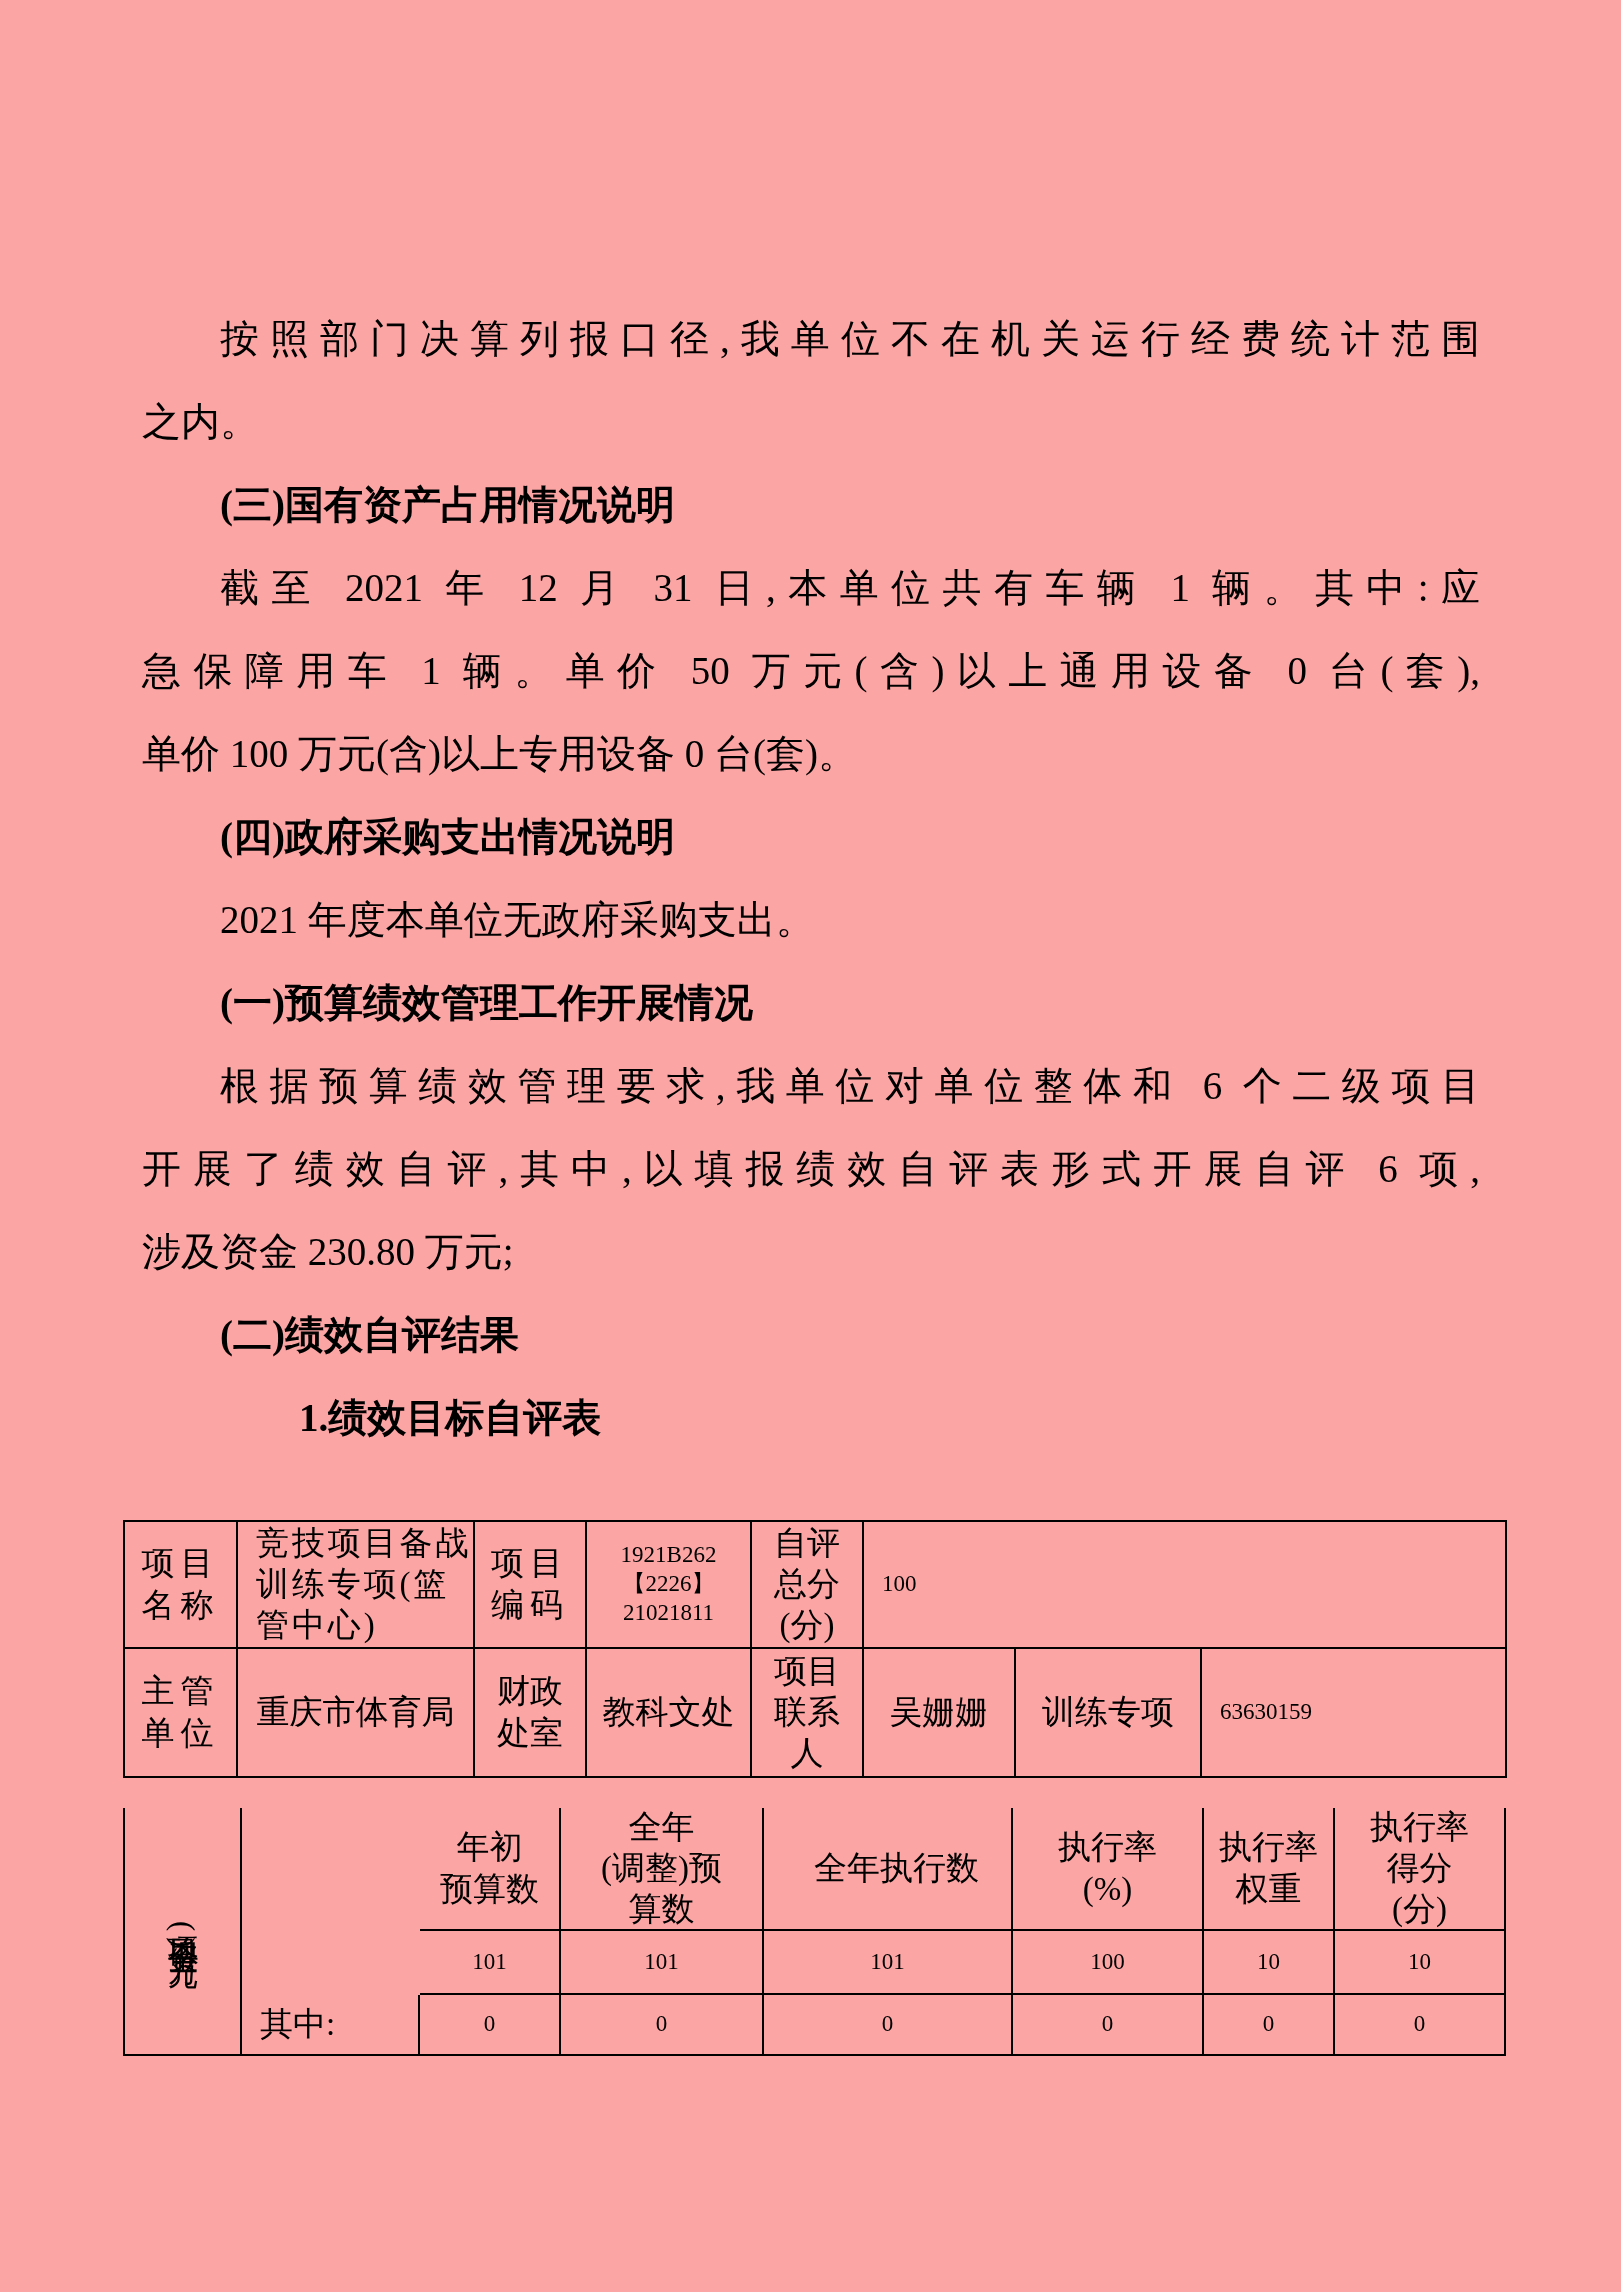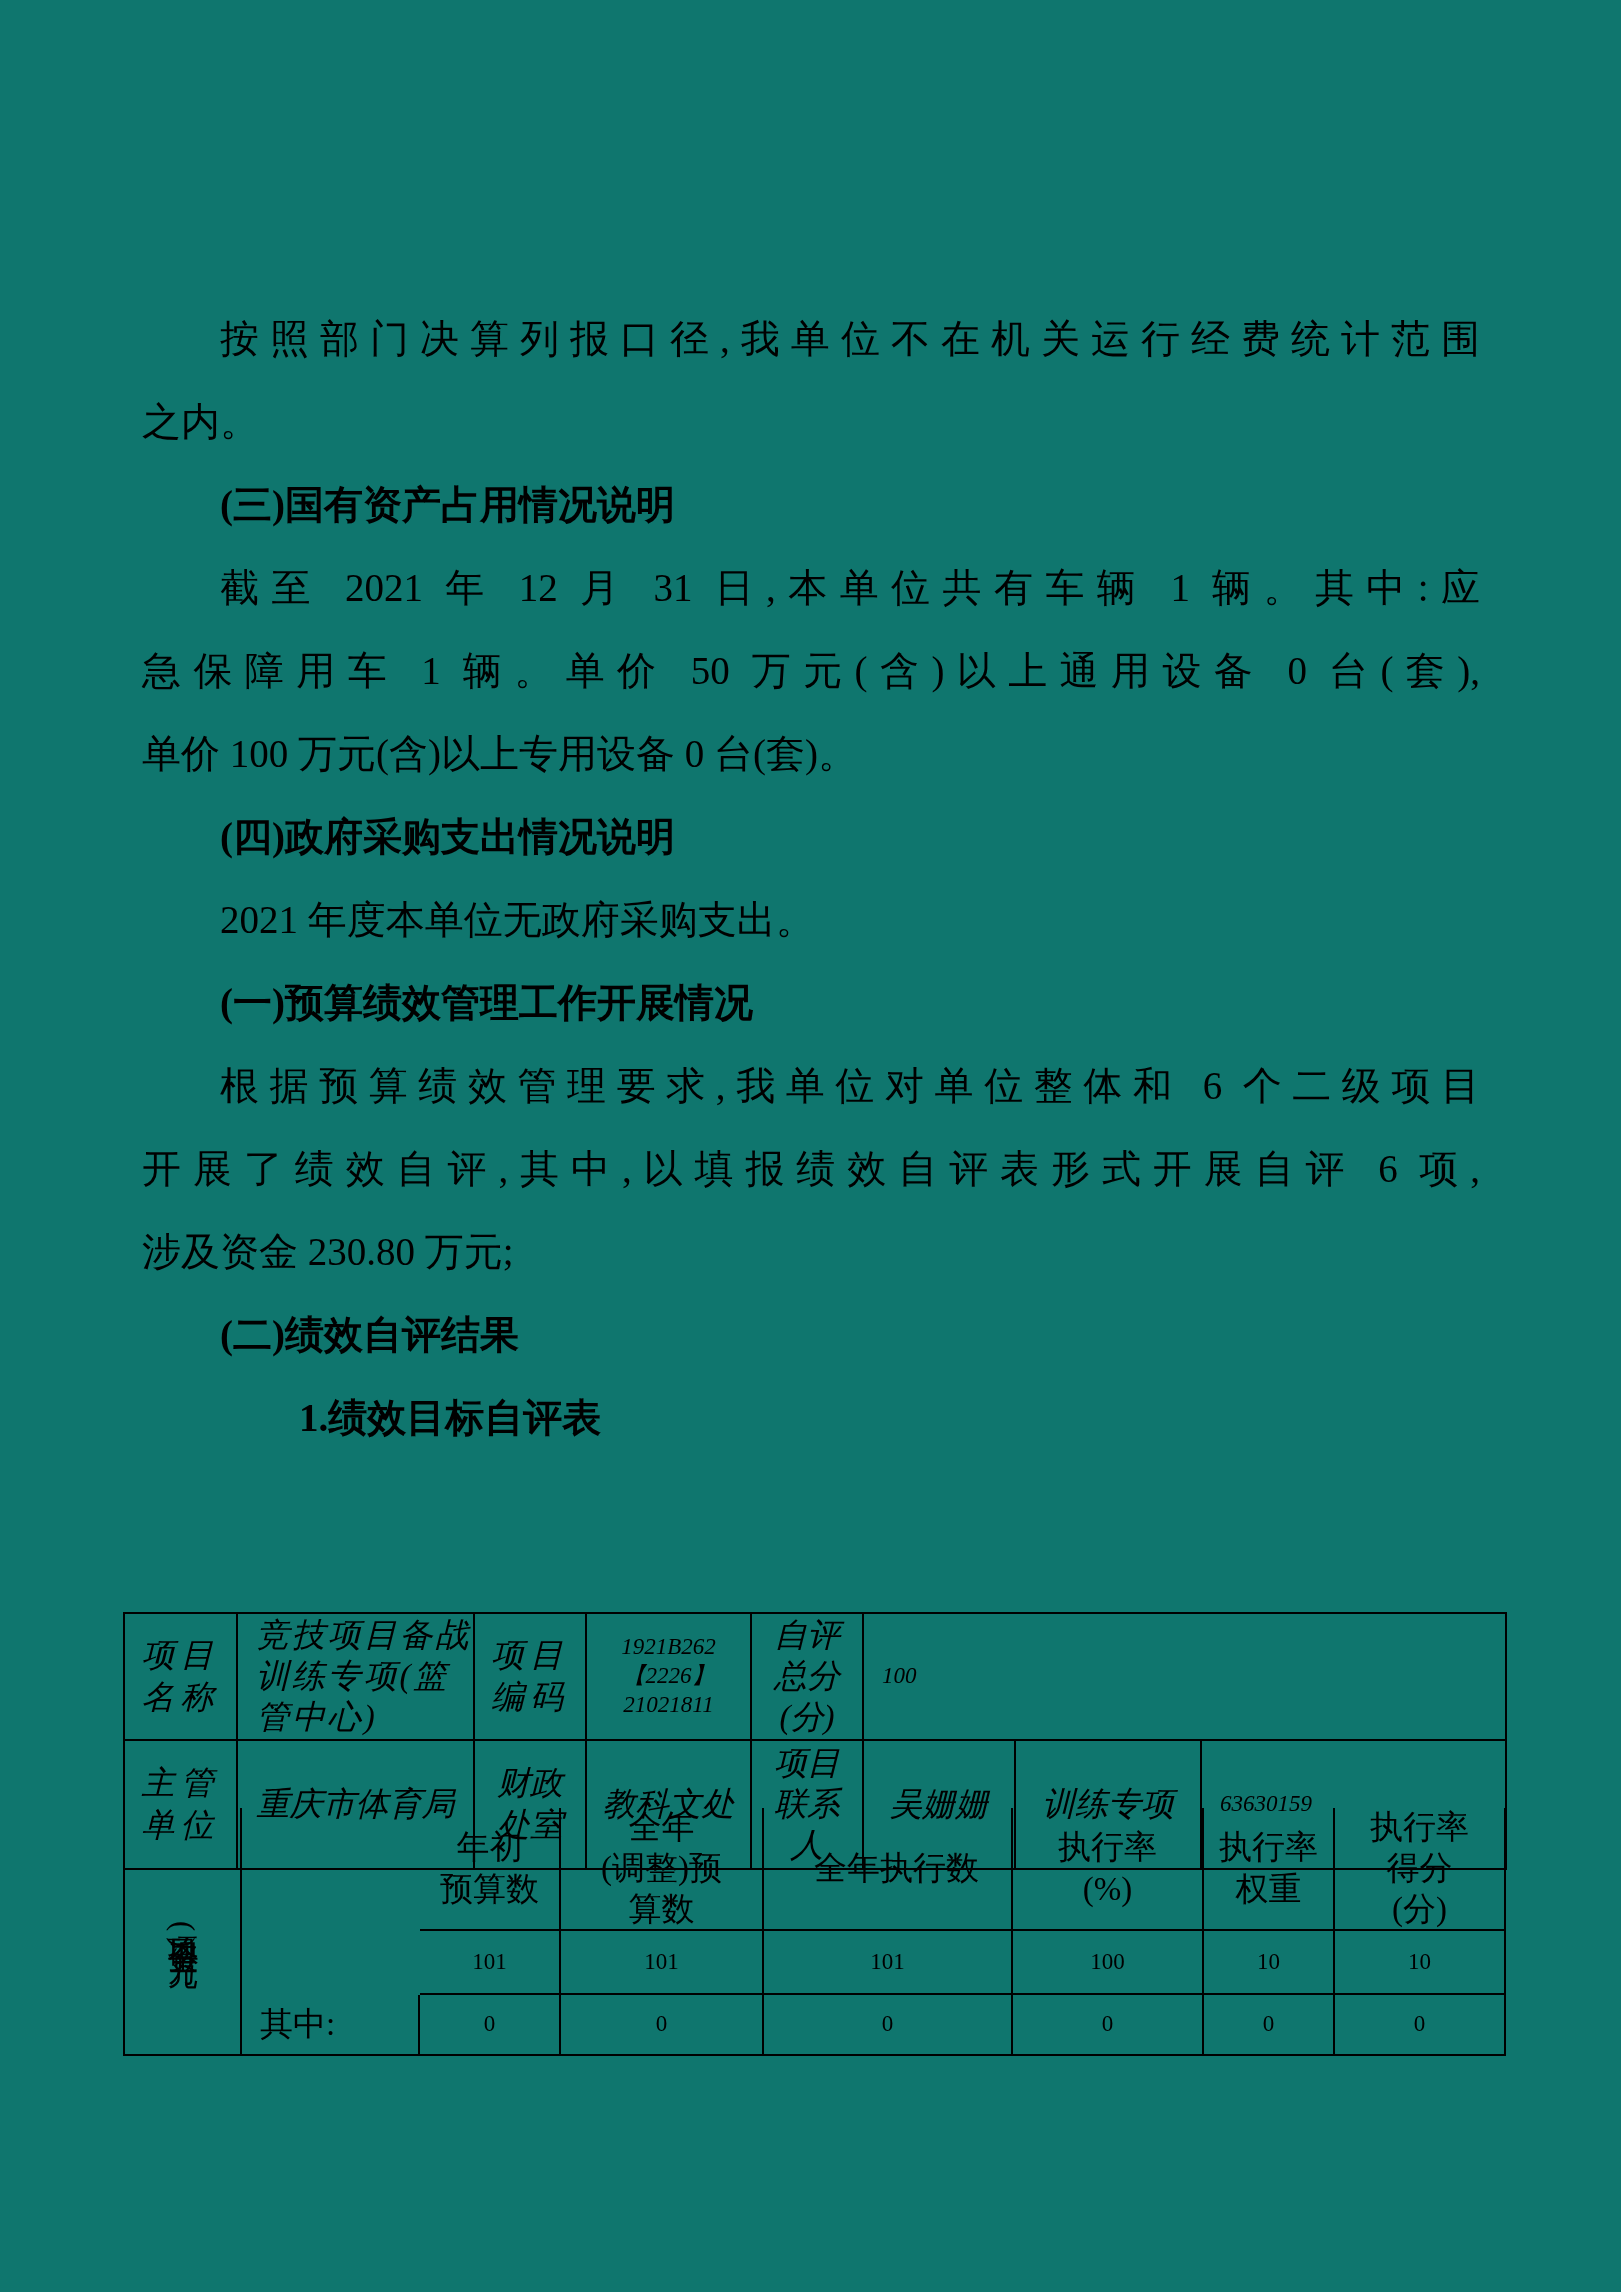--- a/index.html
+++ b/index.html
@@ -6,7 +6,7 @@
   html,body { background:#888; }
   #page {
     position:relative; width:1621px; height:2293px;
-    background:#0f766e; margin:0 auto; overflow:hidden;
+    background:#fca5a5; margin:0 auto; overflow:hidden;
     font-family:"Liberation Serif","DejaVu Serif",serif;
     color:#000;
   }

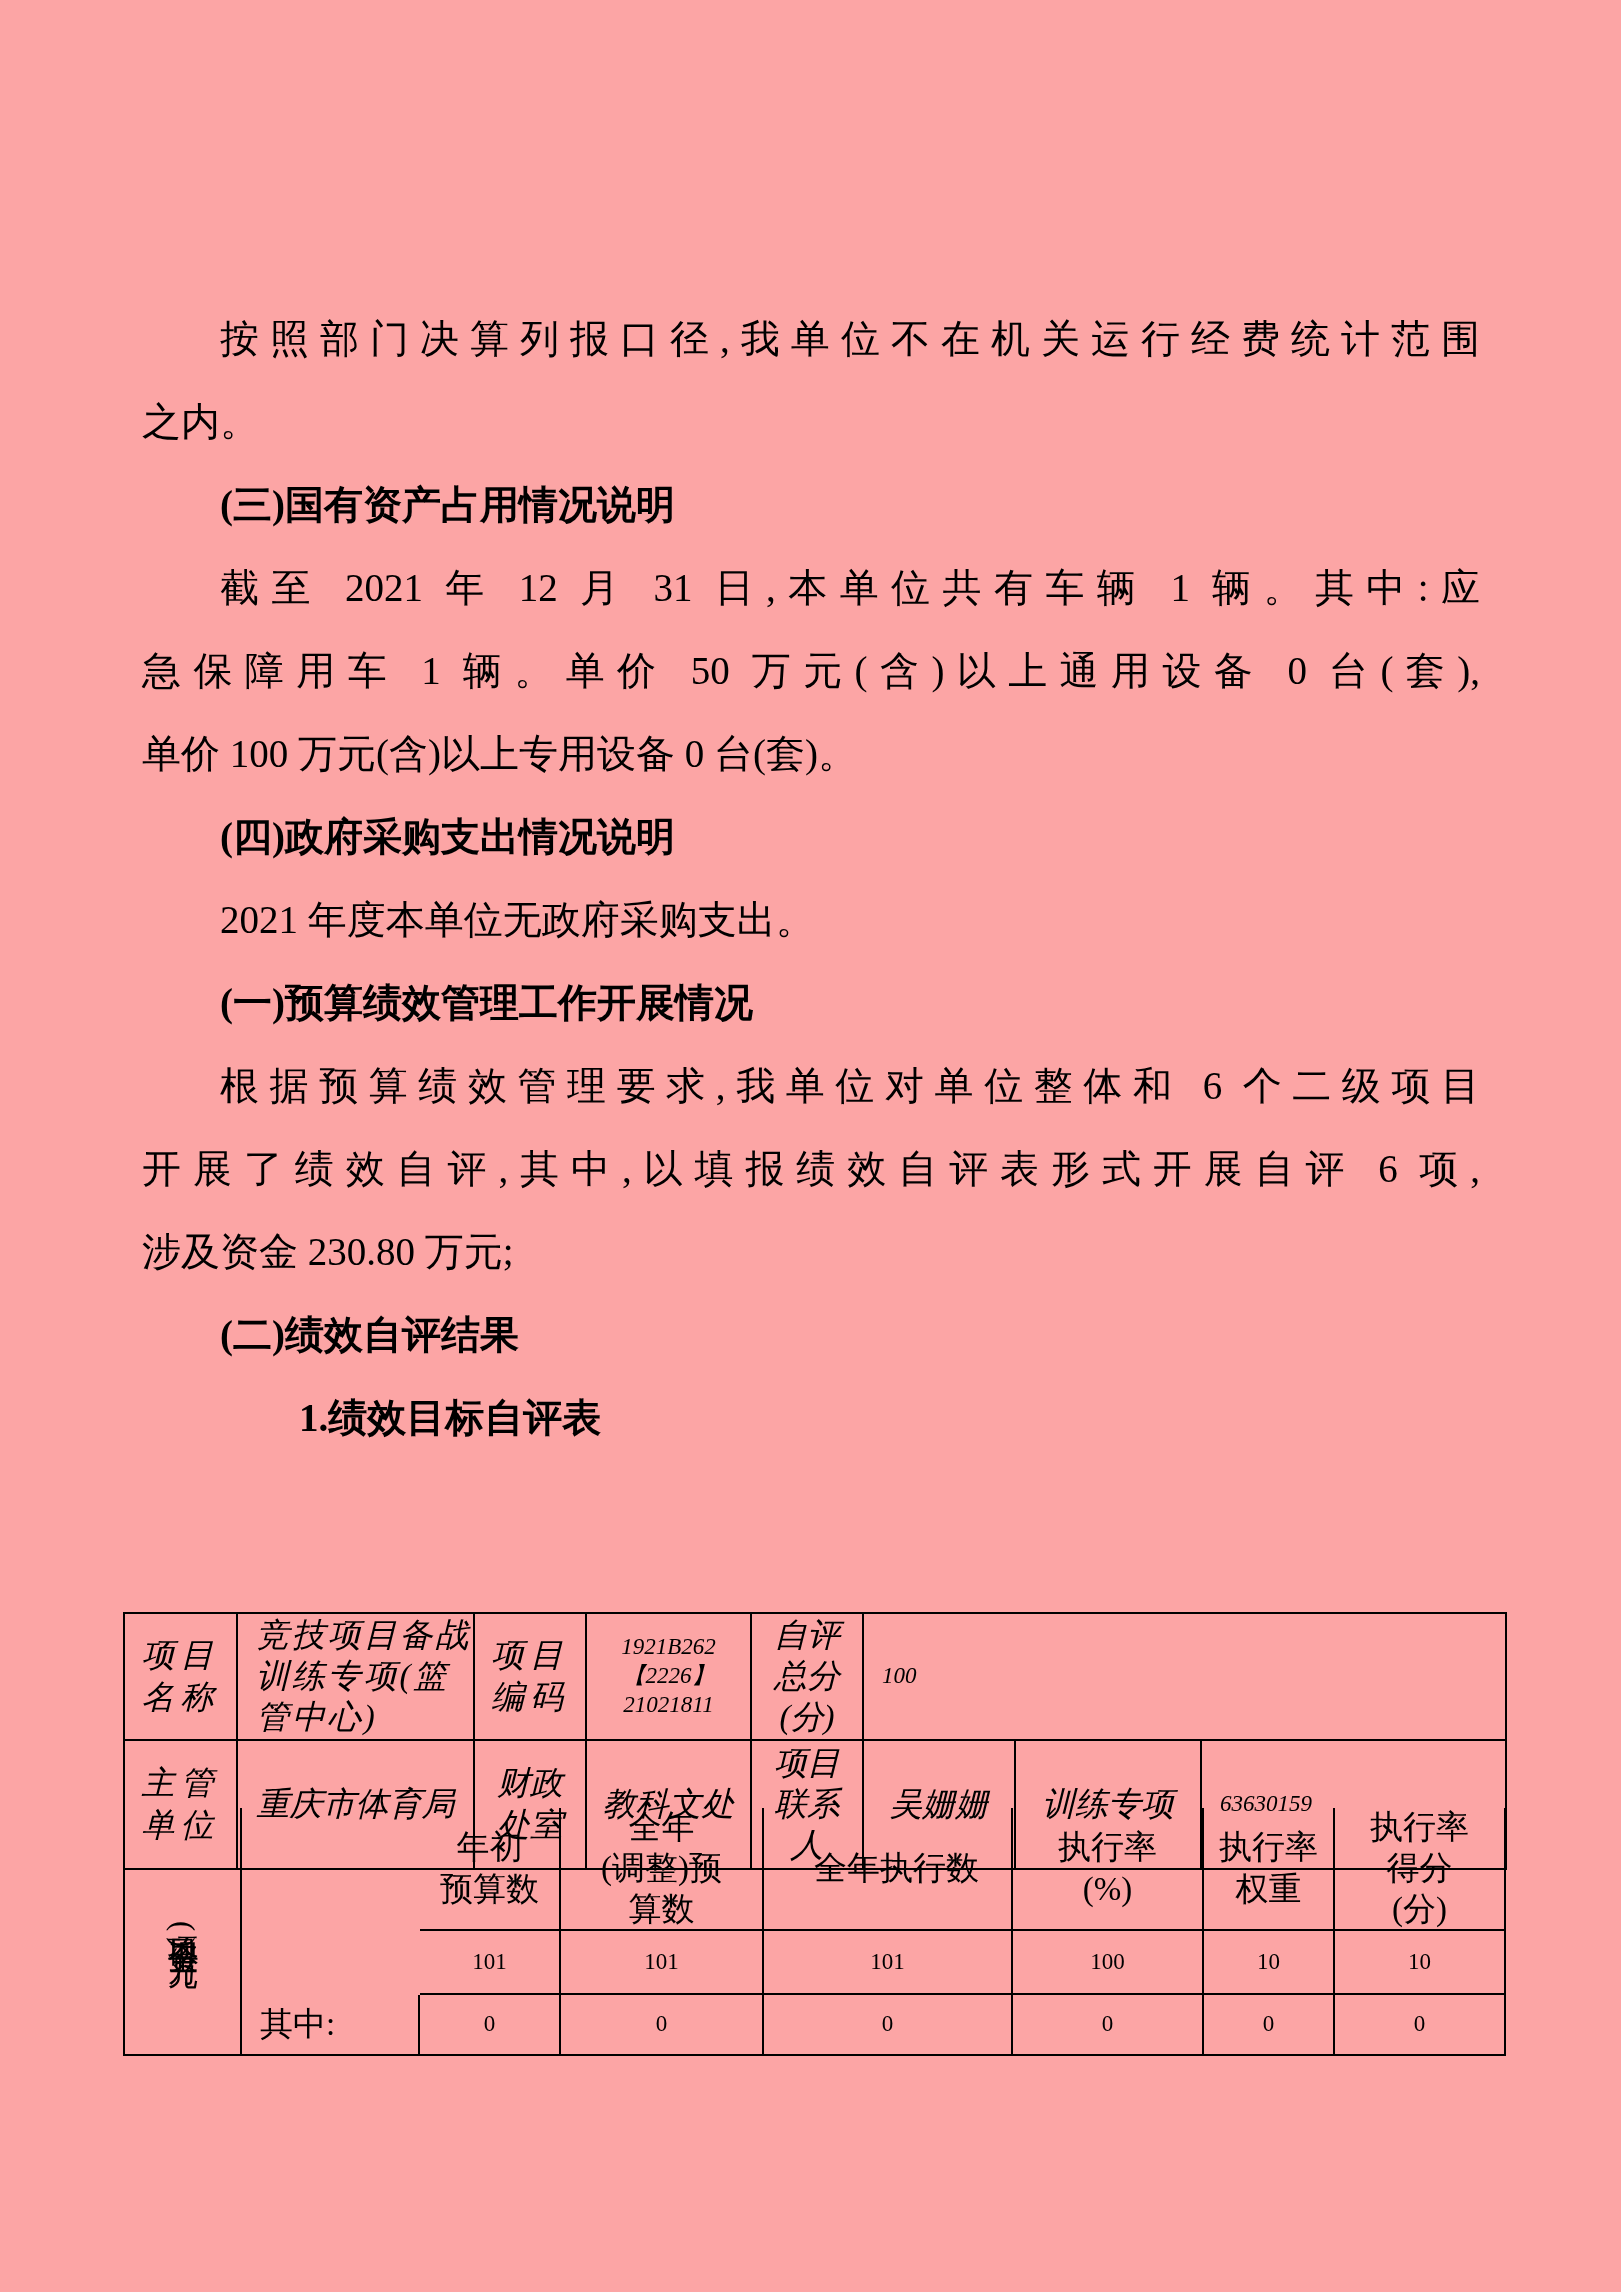--- a/index.html
+++ b/index.html
@@ -19,8 +19,8 @@
   .ttl { font-weight:bold; text-indent:157px; }
   
   #tblA, #tblB { position:absolute; left:123px; display:grid; }
-  #tblA { top:1612px; grid-template-columns:113px 237px 112px 165px 112px 152px 186px 303px;
-          grid-auto-rows:127px; border:2.9px solid #000;font-style:italic; }
+  #tblA { top:1520px; grid-template-columns:113px 237px 112px 165px 112px 152px 186px 303px;
+          grid-auto-rows:127px; border:2.9px solid #000; }
   #tblB { top:1808px; grid-template-columns:117px 178px 141px 203px 249px 191px 131px 169px;
           grid-template-rows:123px 64px 59px; border:2.9px solid #000; border-top:none; }
   .cell {

